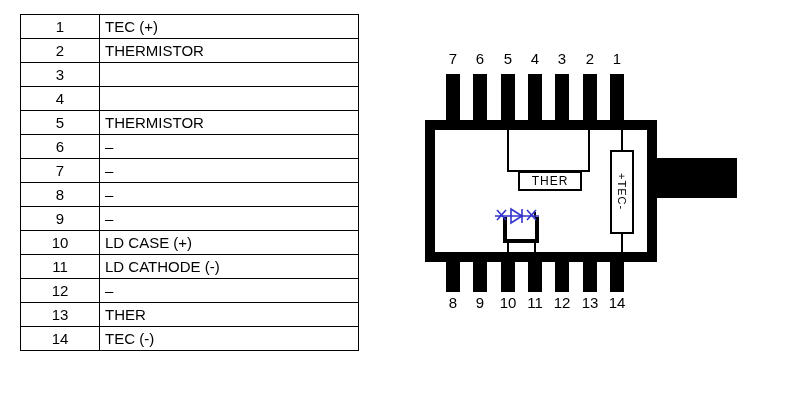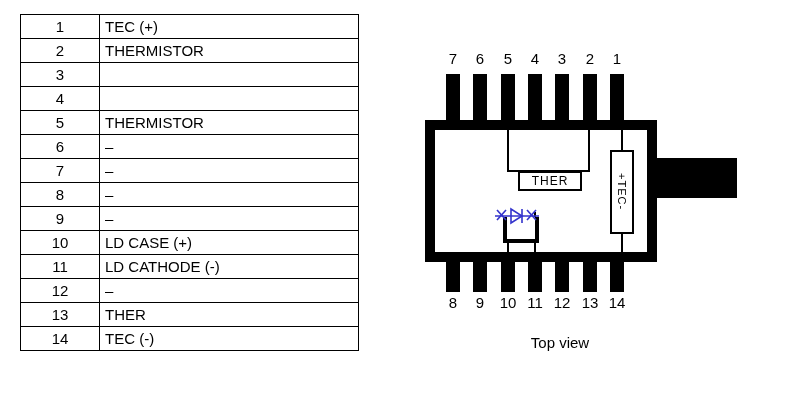--- a/index.html
+++ b/index.html
@@ -164,7 +164,6 @@
   <span class="pin-label" style="left:578px;top:294px;">13</span>
   <span class="pin-label" style="left:605px;top:294px;">14</span>
 
-  <div class="caption">Top view</div>
 
 </div>
 

